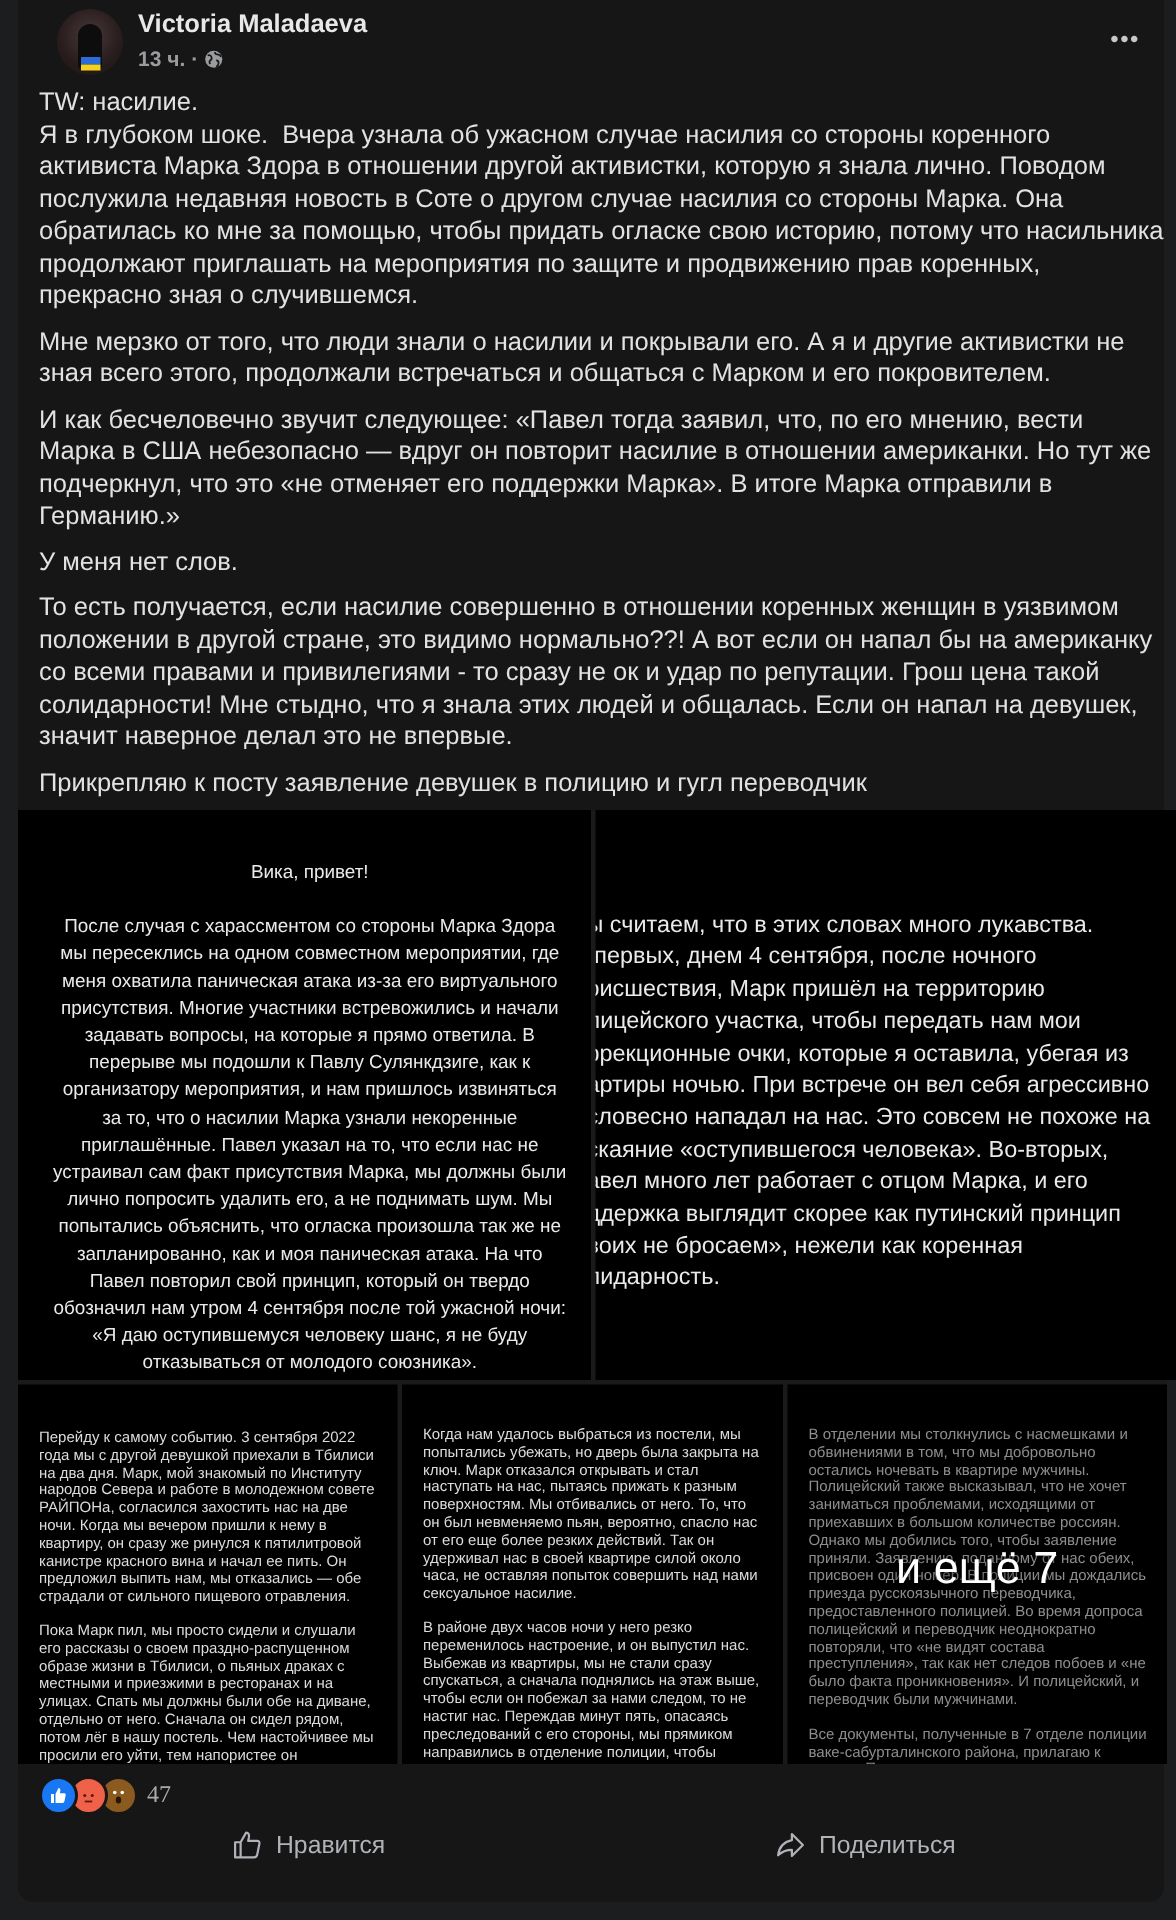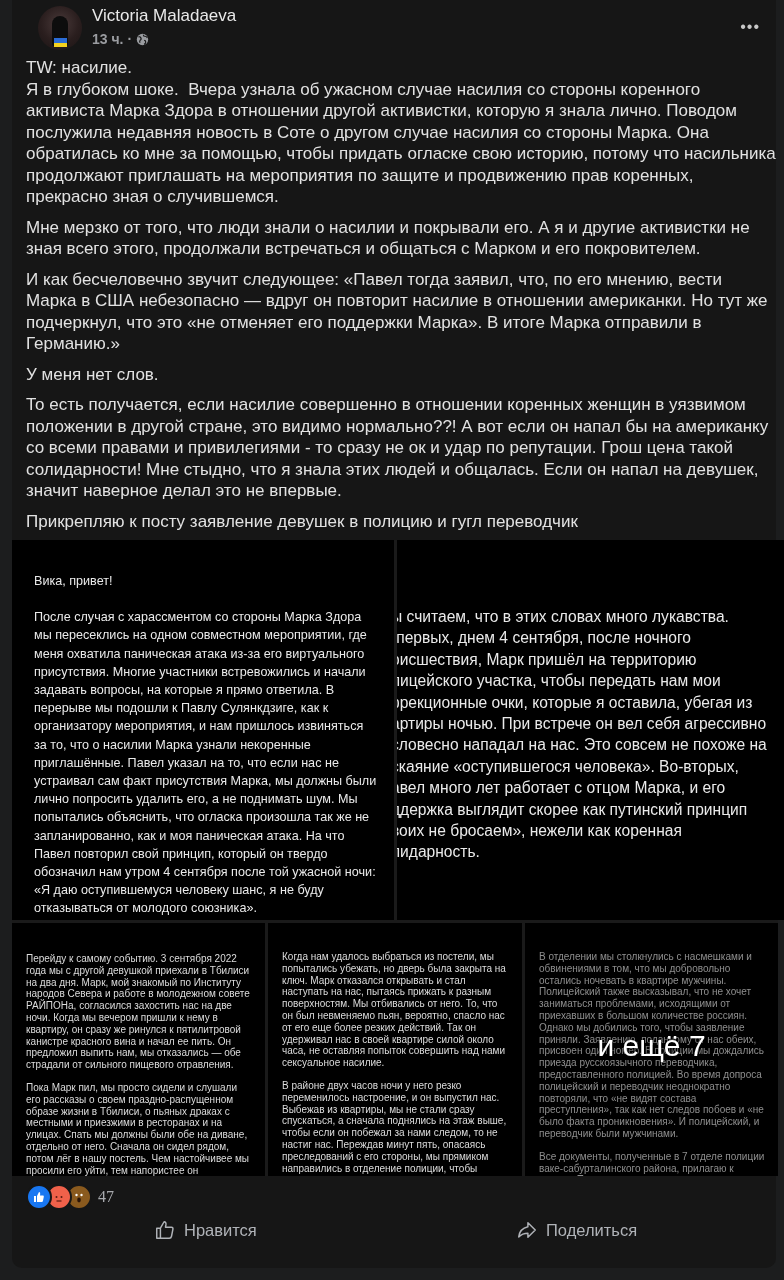--- a/index.html
+++ b/index.html
@@ -23,7 +23,7 @@
   .avatar .flag { position:absolute; left:16px; top:32px; width:13px; height:9px; }
   .avatar .flag .b { height:50%; background:#2b6cd6; }
   .avatar .flag .y { height:50%; background:#f5d21f; }
-  .name { position:absolute; left:66px; top:2px; font-size:17px; font-weight:normal; color:#e8e8e8; }
+  .name { position:absolute; left:66px; top:2px; font-size:17px; font-weight:bold; color:#e8e8e8; }
   .meta { position:absolute; left:66px; top:27px; font-size:14px; color:#9a9ca0; display:flex; align-items:center; gap:4px;font-weight:bold; }
   .globe { width:13px; height:13px; }
   .more { position:absolute; right:6px; top:14px; font-size:16px; color:#c8c8c8; letter-spacing:1px; cursor:pointer; }

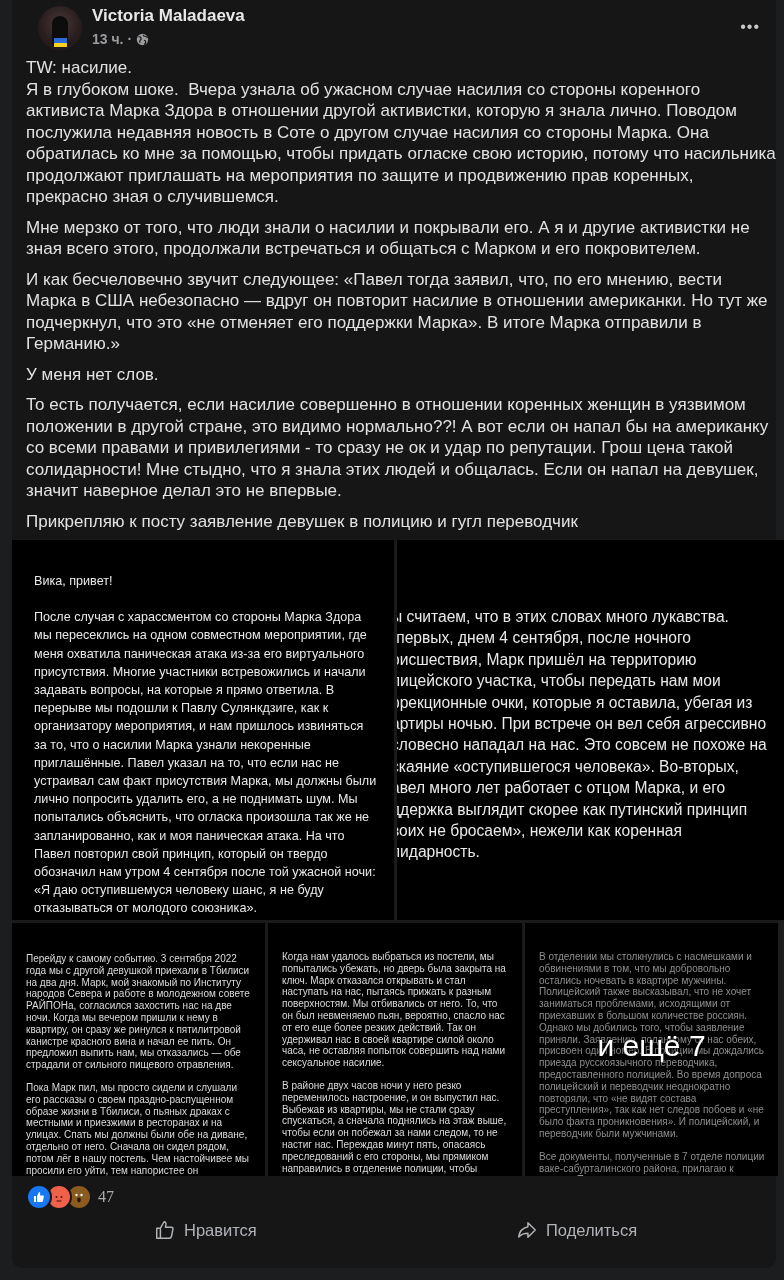--- a/index.html
+++ b/index.html
@@ -39,7 +39,7 @@
   .t4 { left:256px; top:383px; width:254px; height:253px; }
   .t5 { left:513px; top:383px; width:253px; height:253px; }
   .t1 .inner { position:absolute; left:22px; top:32px; width:345px; font-size:12.6px; line-height:18.2px; }
-  .t1 .inner p { margin:0 0 18px 0; }
+  .t1 .inner p { margin:0 0 18px 0;text-align:center; }
   .t2 .inner { position:absolute; left:-6px; top:66px; width:400px; font-size:15.6px; line-height:21.4px; white-space:nowrap; }
   .t2 .inner div { margin:0; }
   .small { position:absolute; left:14px; top:30px; width:228px; font-size:10px; line-height:11.8px; color:#dcdcdc; }

